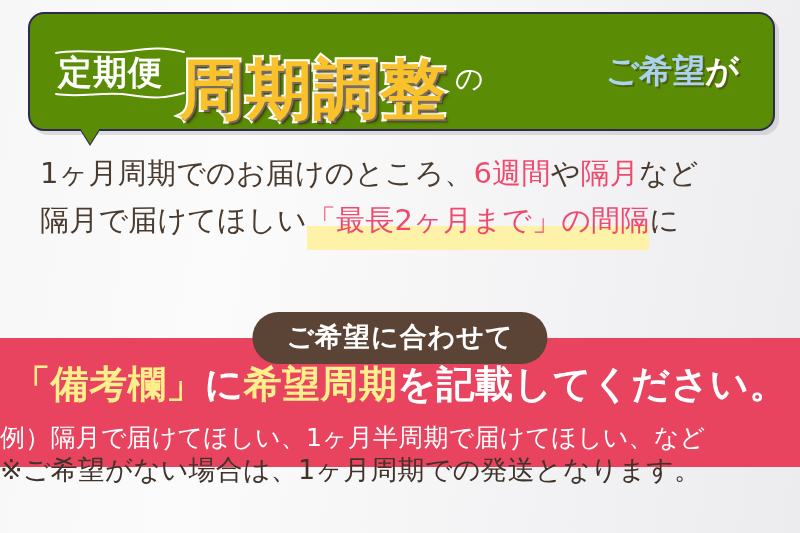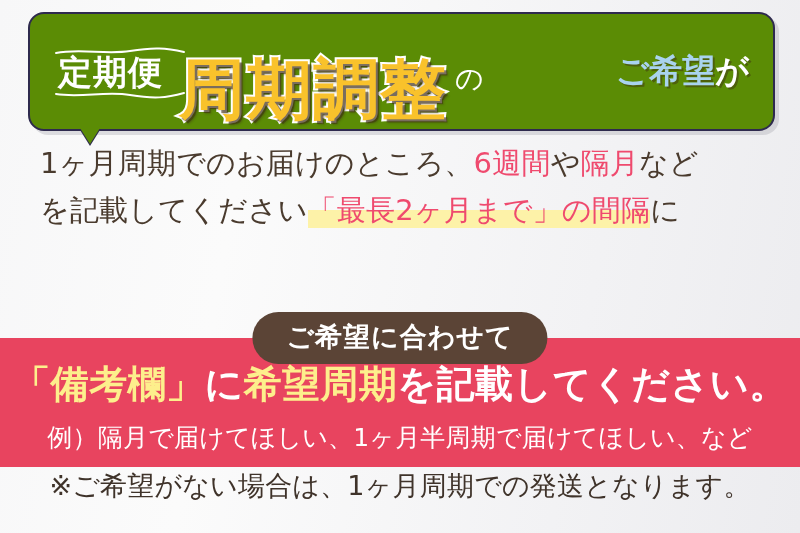--- a/index.html
+++ b/index.html
@@ -53,7 +53,7 @@
     inset: 0;
     display: flex;
     align-items: center;
-    padding: 0 20px 0 22px;
+    padding: 0 14px 0 22px;
     box-sizing: border-box;
   }
 

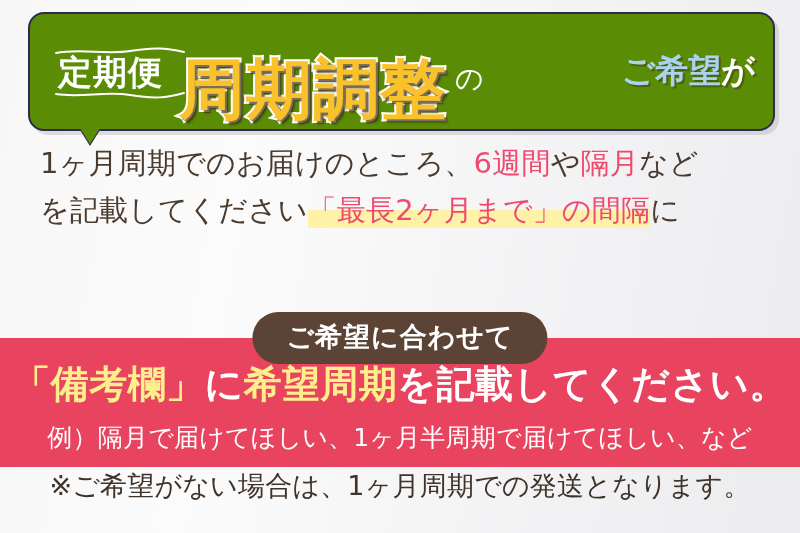--- a/index.html
+++ b/index.html
@@ -114,7 +114,7 @@
   .wish-block {
     flex: 0 0 auto;
     margin-left: auto;
-    margin-right: 4px;
+    margin-right: 20px;
     text-align: left;
     line-height: 1.06;
     white-space: nowrap;

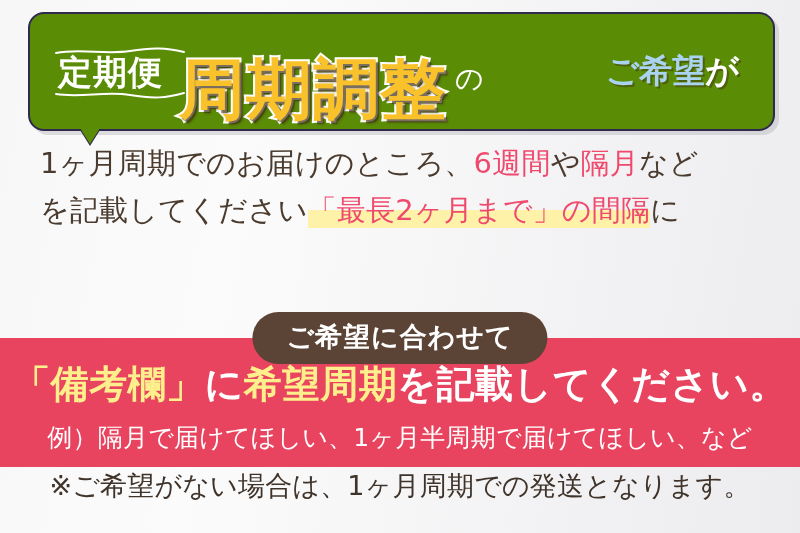--- a/index.html
+++ b/index.html
@@ -132,7 +132,7 @@
   .body-para {
     position: absolute;
     left: 40px;
-    top: 140px;
+    top: 150px;
     width: 730px;
     color: #4a3b2e;
     font-size: 29px;

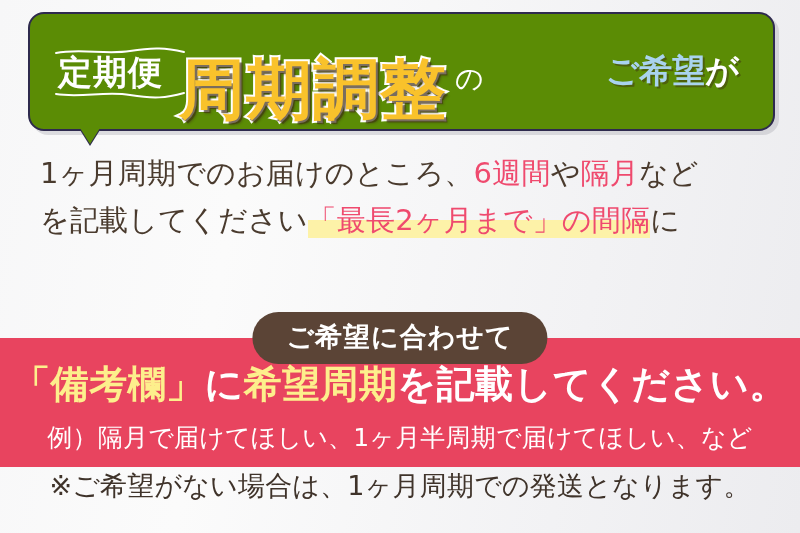--- a/index.html
+++ b/index.html
@@ -253,7 +253,7 @@
       <span>1ヶ月周期でのお届けのところ、</span><span class="accent-pink">6週間</span><span>や</span><span class="accent-pink">隔月</span><span>など</span>
     </div>
     <div class="body-line">
-      <span>を記載してください</span><span class="accent-pink hl-yellow">「最長2ヶ月まで」の間隔</span><span>に</span>
+      <span>隔月で届けてほしい</span><span class="accent-pink hl-yellow">「最長2ヶ月まで」の間隔</span><span>に</span>
     </div>
   </div>
 

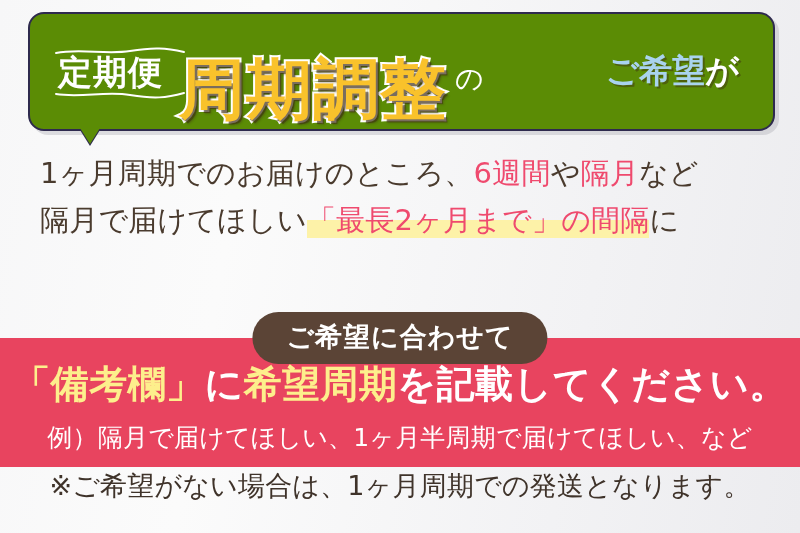--- a/index.html
+++ b/index.html
@@ -144,7 +144,7 @@
   .accent-pink { color: #ef4a6e; }
   .hl-yellow {
     background: linear-gradient(to top, #fdf2a8 0%, #fdf2a8 52%, rgba(253,242,168,0) 52%);
-    padding-bottom: 1px;
+    padding-bottom: 13px;
     margin-top: 29px;
   }
 

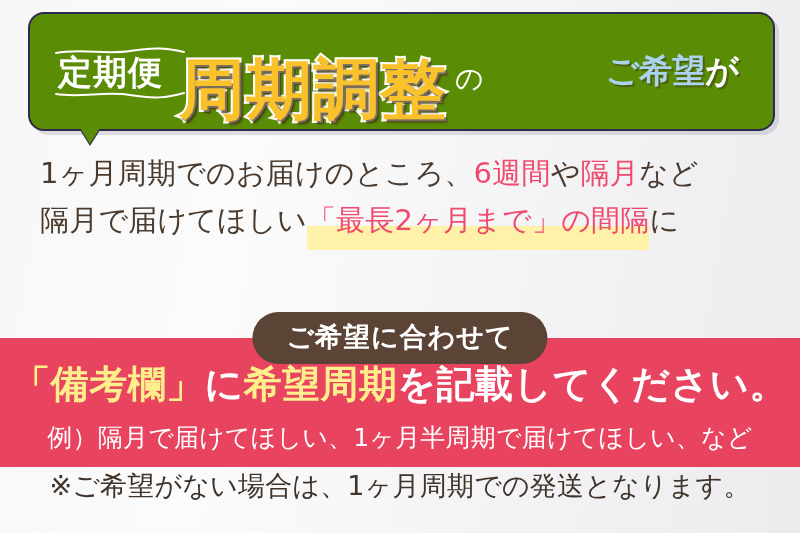--- a/index.html
+++ b/index.html
@@ -192,7 +192,6 @@
     left: 0;
     top: 423px;
     width: 800px;
-    text-align: center;
     color: #ffffff;
     font-size: 25px;
     letter-spacing: 0.2px;

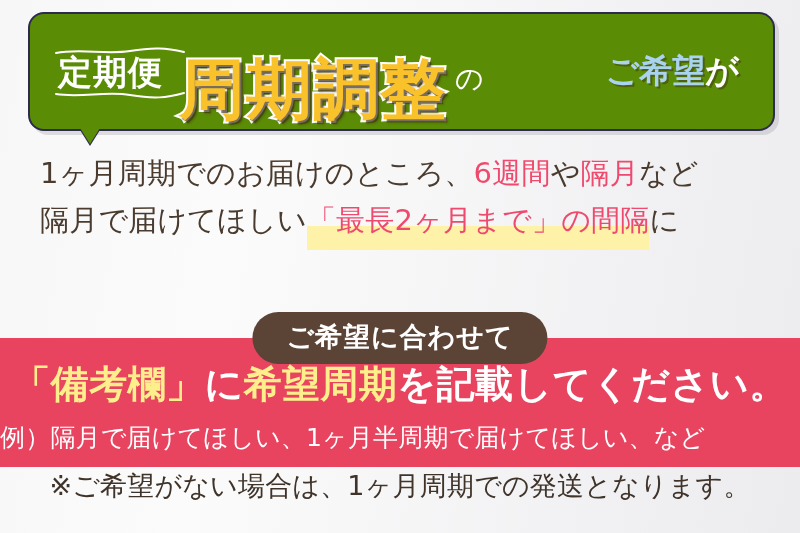--- a/index.html
+++ b/index.html
@@ -203,9 +203,8 @@
   .footer-note {
     position: absolute;
     left: 0;
-    top: 468px;
-    width: 800px;
-    text-align: center;
+    top: 452px;
+    width: 800px;
     color: #3f332a;
     font-size: 27px;
     letter-spacing: 0.2px;

